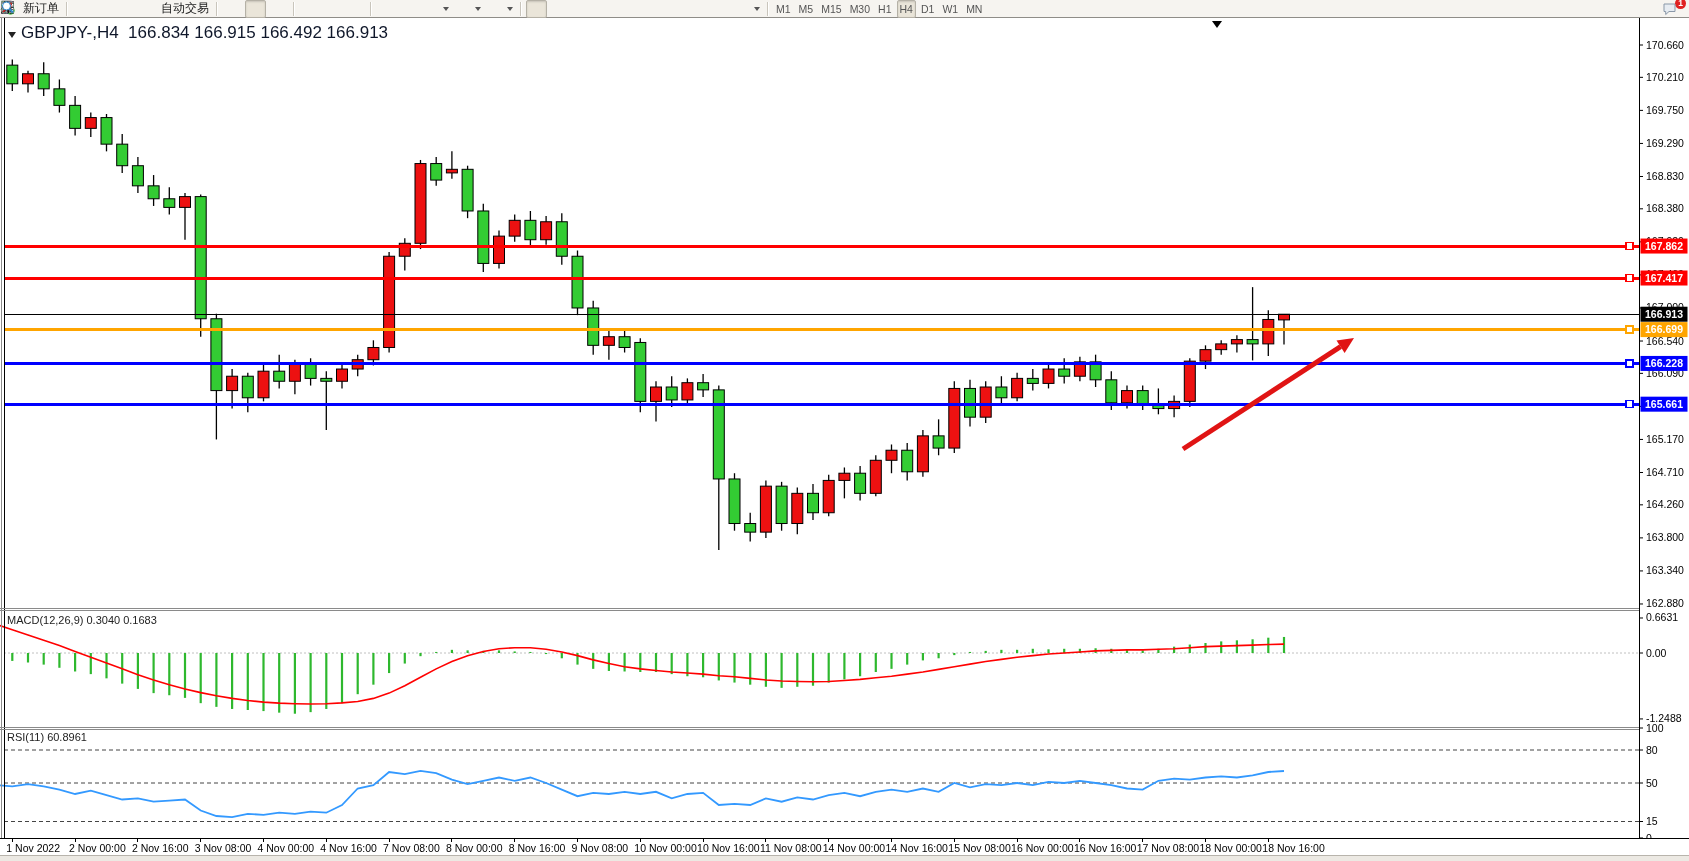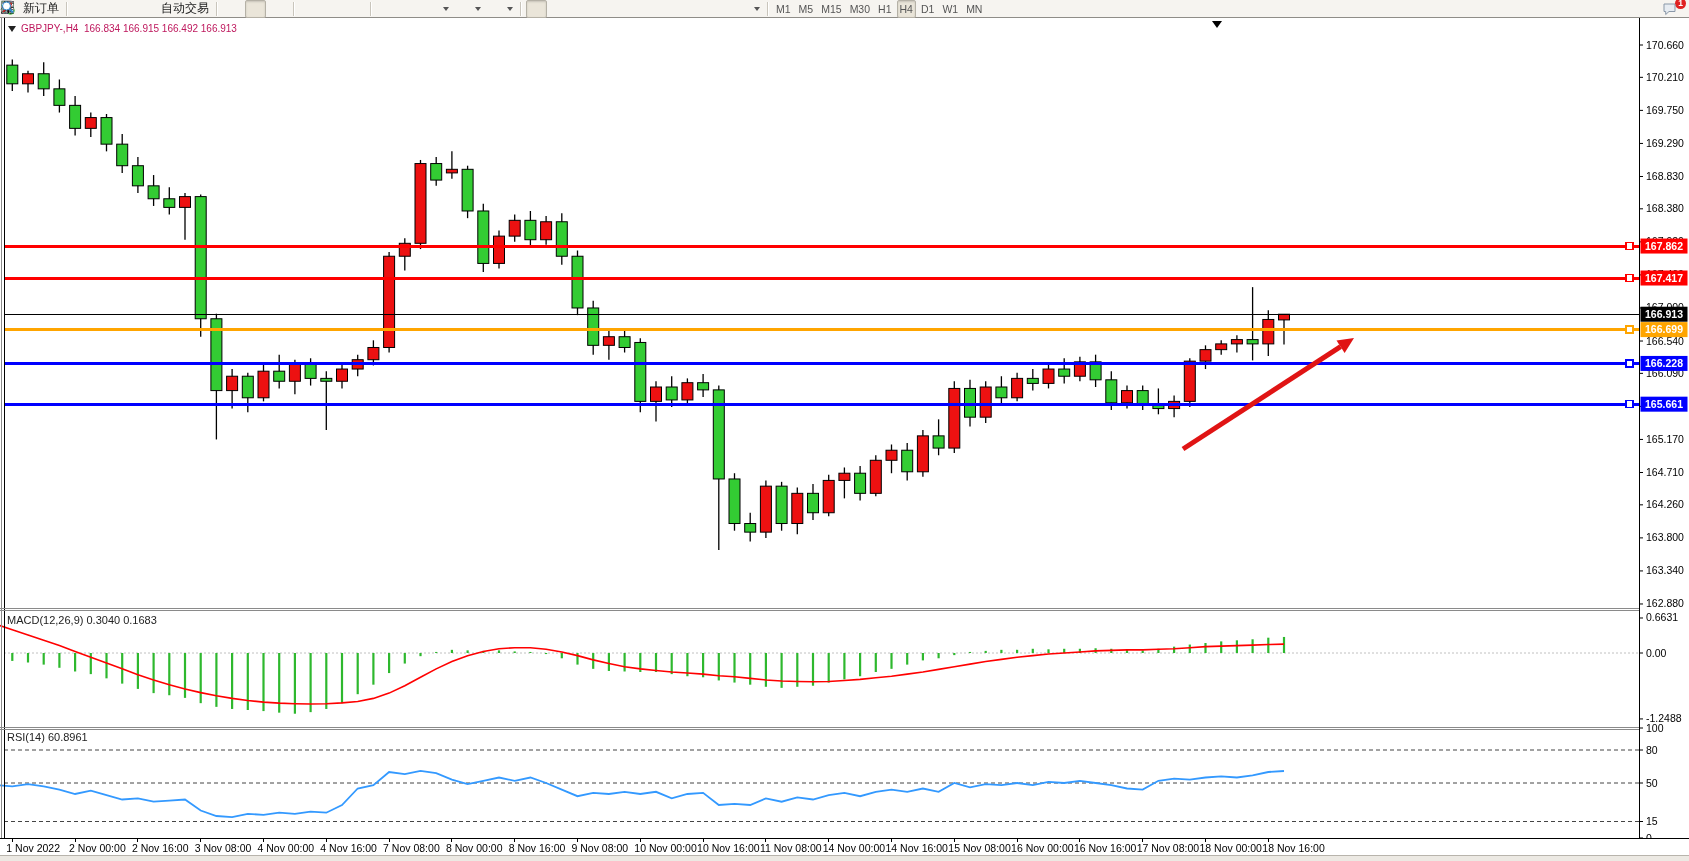--- a/index.html
+++ b/index.html
@@ -24,7 +24,7 @@
   .nbadge .badge{position:absolute;top:-3px;right:-5px;background:#e02222;color:#fff;border-radius:50%;
                  width:11px;height:11px;font-size:8.5px;line-height:11px;text-align:center;font-weight:bold;}
   
-  .overlay{position:absolute;z-index:20;font-size:10px;color:#be185d;white-space:nowrap;pointer-events:none;}
+  .overlay{position:absolute;z-index:20;font-size:17px;color:#0f172a;white-space:nowrap;pointer-events:none;}
   .sym-tri{display:inline-block;width:0;height:0;border-left:4px solid transparent;
            border-right:4px solid transparent;border-top:6px solid #222;margin-right:5px;}
   .ind-label{font-size:11px;color:#222;}

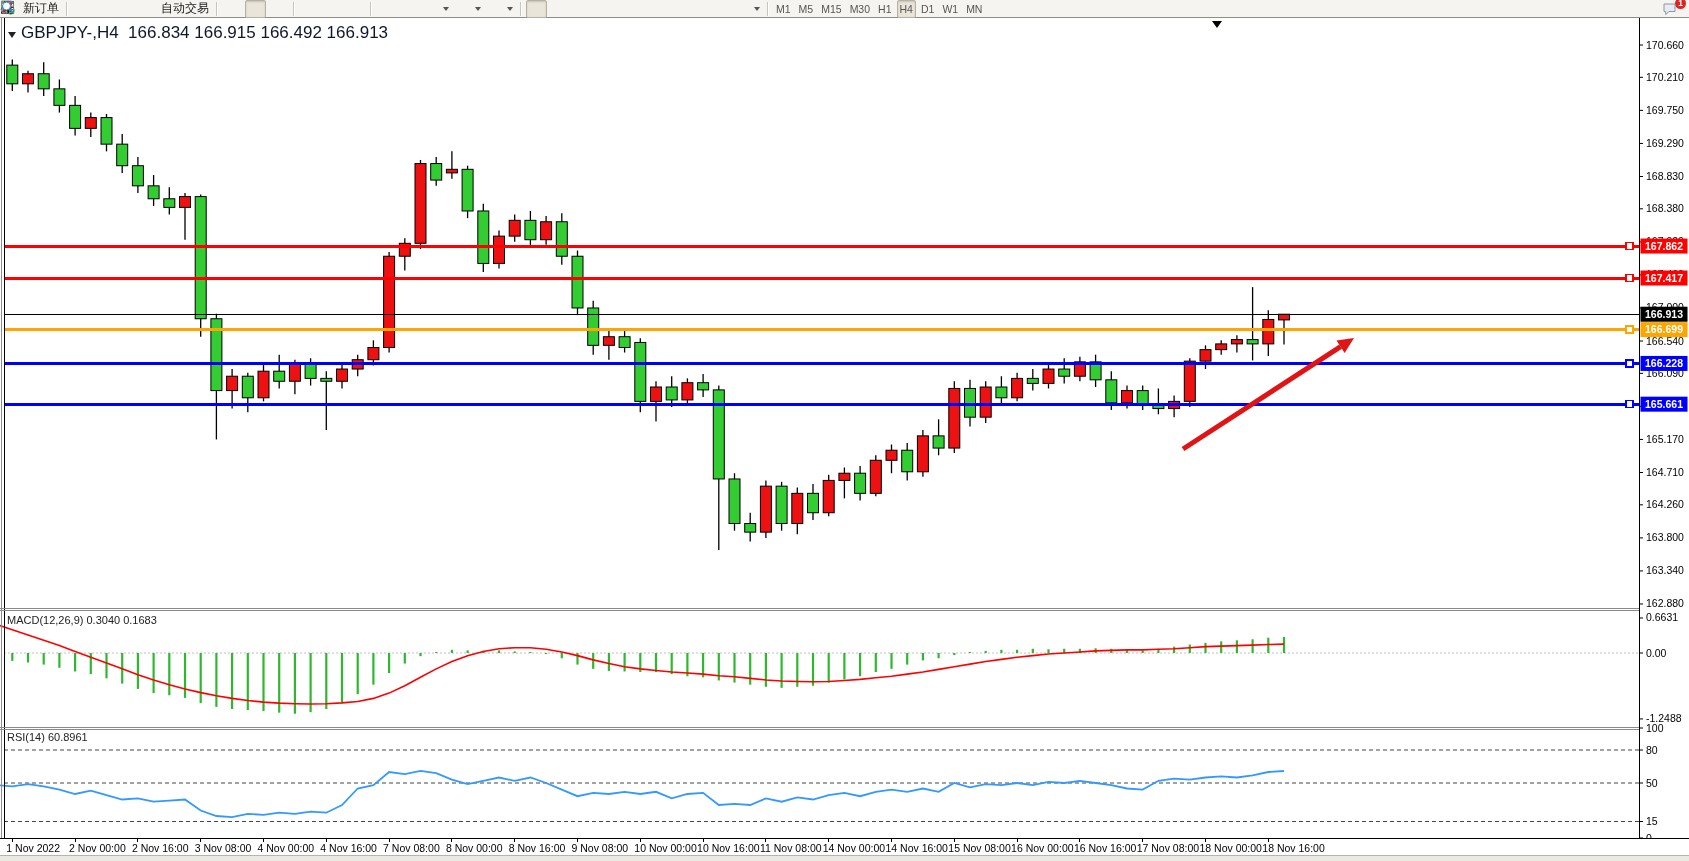--- a/index.html
+++ b/index.html
@@ -745,7 +745,7 @@
     <span class="sym-tri"></span><span>GBPJPY-,H4</span>&nbsp;&nbsp;<span>166.834 166.915 166.492 166.913</span>
   </div>
   <div class="overlay ind-label" style="left:7px;top:614px;">MACD(12,26,9) 0.3040 0.1683</div>
-  <div class="overlay ind-label" style="left:7px;top:731px;">RSI(14) 60.8961</div>
+  <div class="overlay ind-label" style="left:7px;top:731px;">RSI(11) 60.8961</div>
 
   <div class="statusbar"></div>
 </div>

